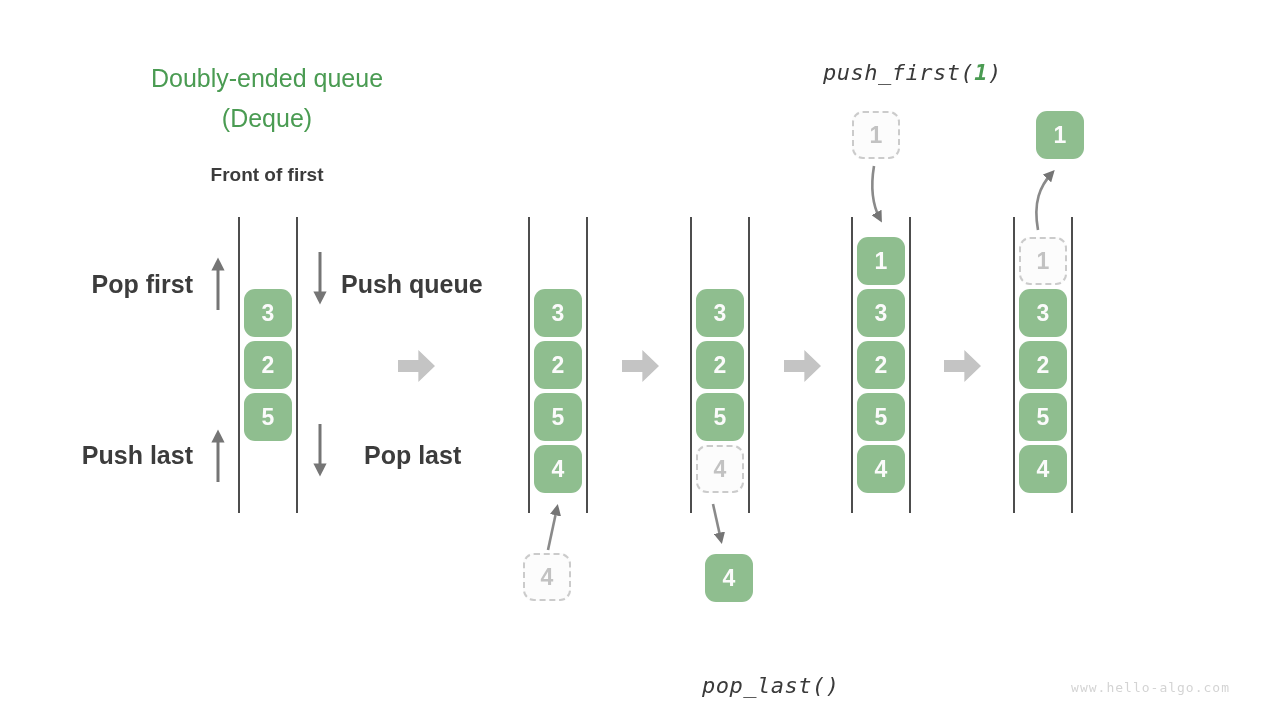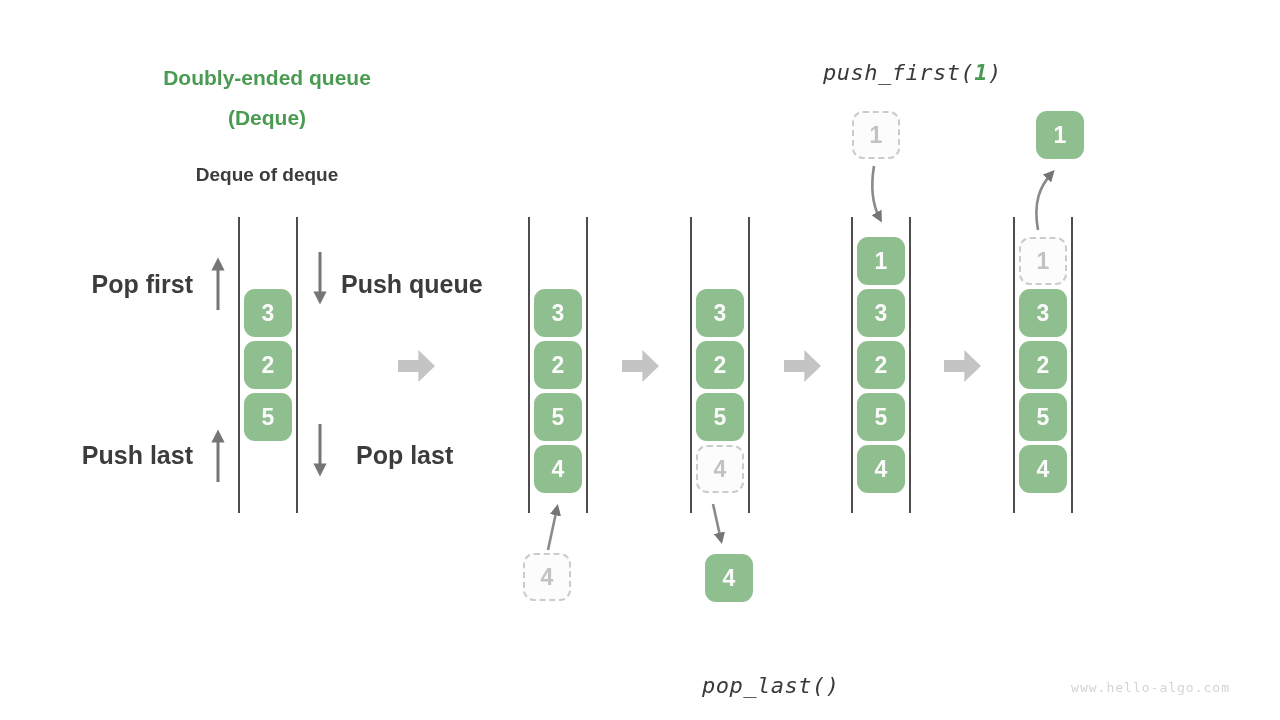--- a/index.html
+++ b/index.html
@@ -44,7 +44,7 @@
   
   .title{
     position:absolute;left:117px;top:58px;width:300px;text-align:center;
-    color:var(--green-text);font-size:21px;font-weight:bold;line-height:40px;
+    color:var(--green-text);font-size:25px;font-weight:normal;line-height:40px;
   }
   .h-label{
     position:absolute;font-size:19px;font-weight:bold;color:var(--dark-text);

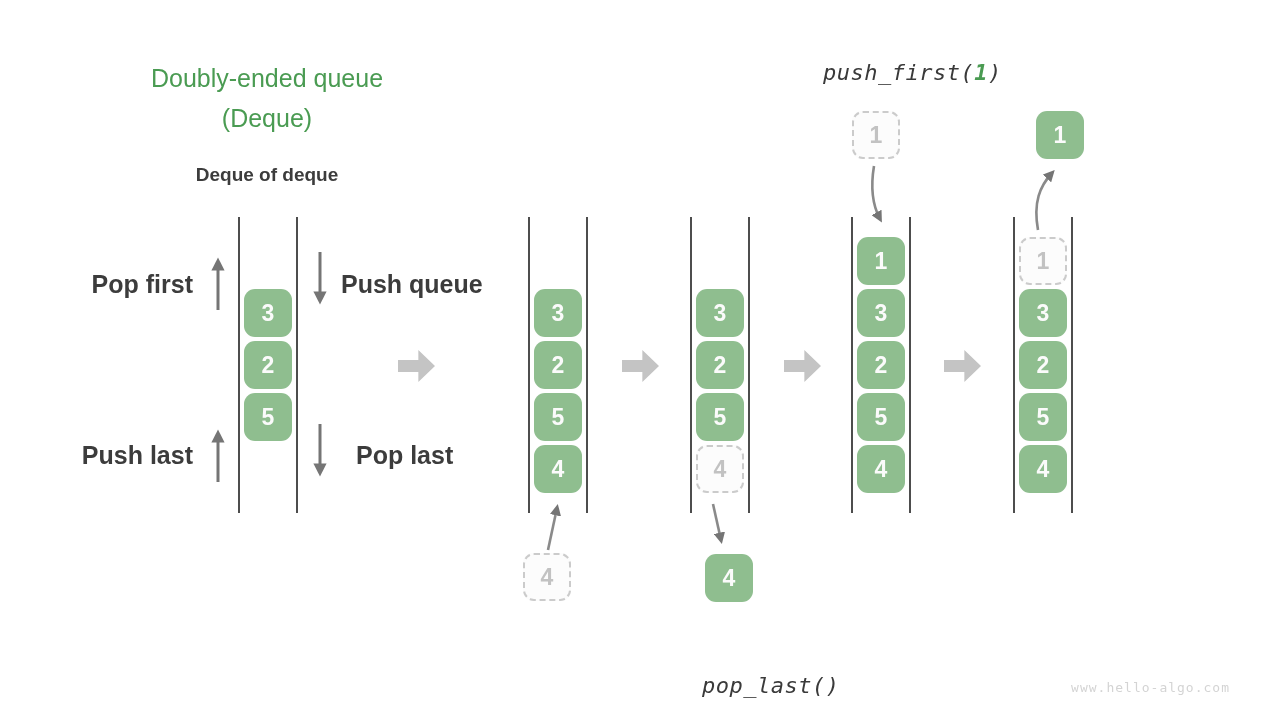--- a/index.html
+++ b/index.html
@@ -76,7 +76,7 @@
     <div>(Deque)</div>
   </div>
 
-  <div class="h-label" style="top:164px;">Deque of deque</div>
+  <div class="h-label" style="top:164px;">Front of first</div>
 
   <div class="side-label" style="right:1087px;top:270px;">Pop first</div>
   <div class="side-label" style="left:341px;top:270px;">Push queue</div>

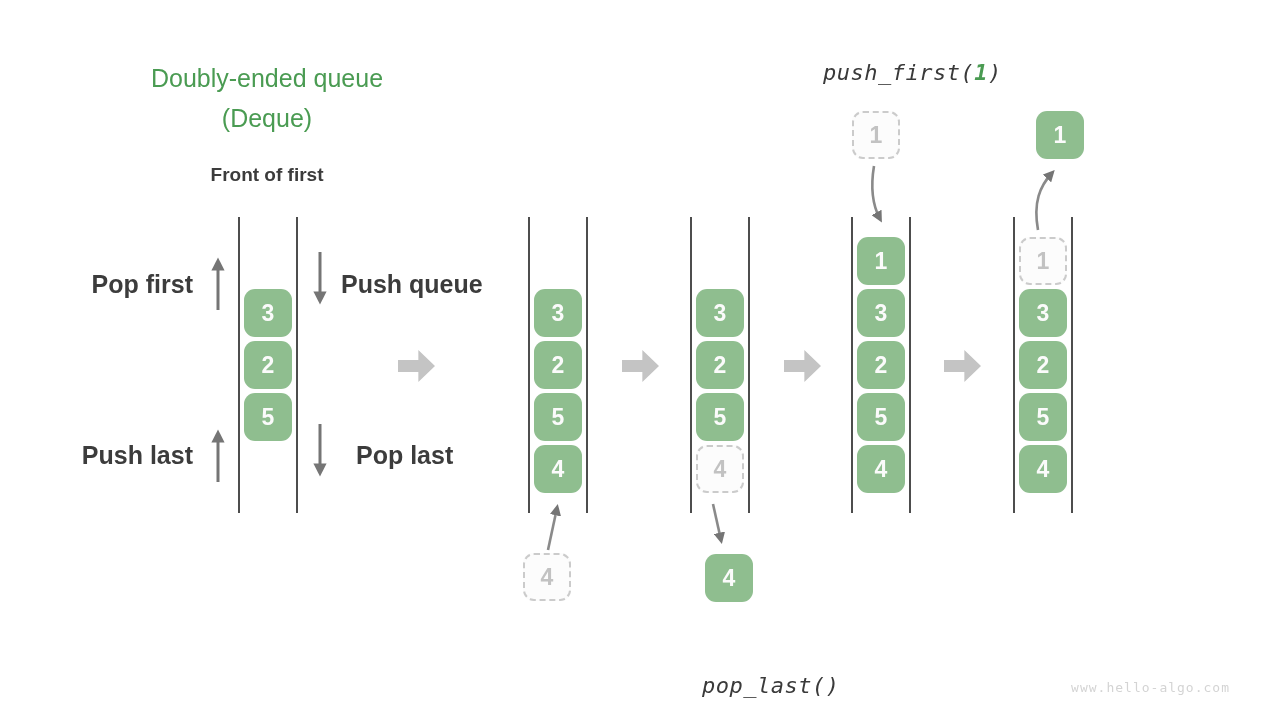--- a/index.html
+++ b/index.html
@@ -81,7 +81,7 @@
   <div class="side-label" style="right:1087px;top:270px;">Pop first</div>
   <div class="side-label" style="left:341px;top:270px;">Push queue</div>
   <div class="side-label" style="right:1087px;top:441px;">Push last</div>
-  <div class="side-label" style="left:356px;top:441px;">Pop last</div>
+  <div class="side-label" style="left:364px;top:441px;">Pop last</div>
 
   <div class="code" style="left:823px;top:60px;">
     <span>push_first(</span><span class="arg">1</span><span>)</span>

